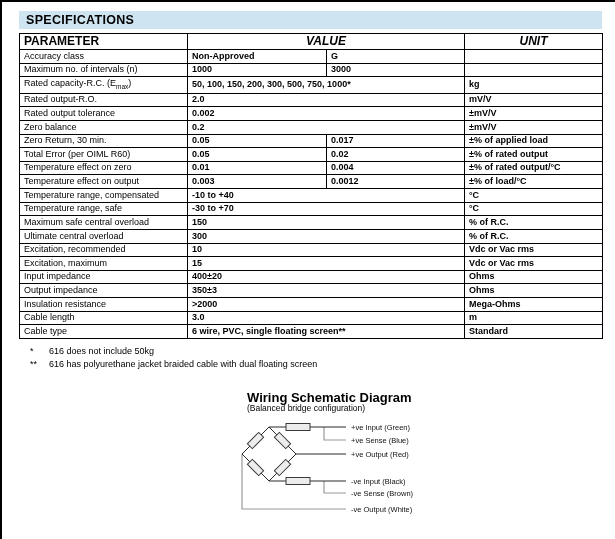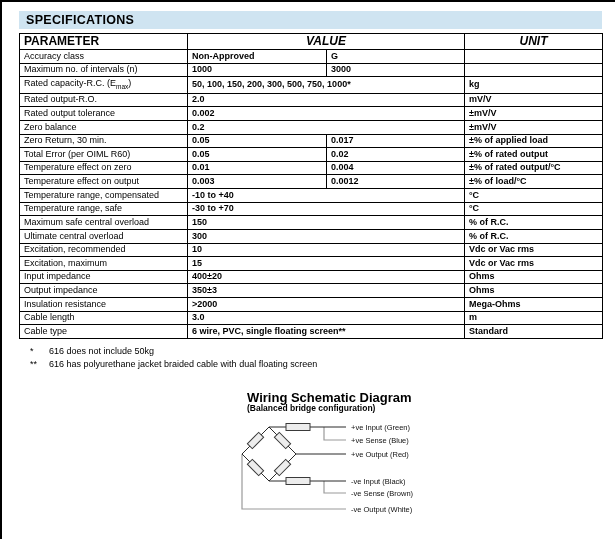--- a/index.html
+++ b/index.html
@@ -37,7 +37,7 @@
   .footnote{display:flex;}
   .fn-marker{width:19px;flex:0 0 19px;}
   .diagram-title{position:absolute;left:245px;top:388px;font-size:13px;font-weight:bold;}
-  .diagram-subtitle{position:absolute;left:245px;top:401px;font-size:8.5px;font-weight:bold;}
+  .diagram-subtitle{position:absolute;left:245px;top:401px;font-size:8.5px;font-weight:normal;}
   svg.bridge{position:absolute;left:232px;top:417px;}
   svg.bridge text{font-family:"Liberation Sans",sans-serif;font-size:7.5px;fill:#111;}
   .wire-dark{stroke:var(--wire_dark,#2b2b2b);stroke-width:1;fill:none;}

